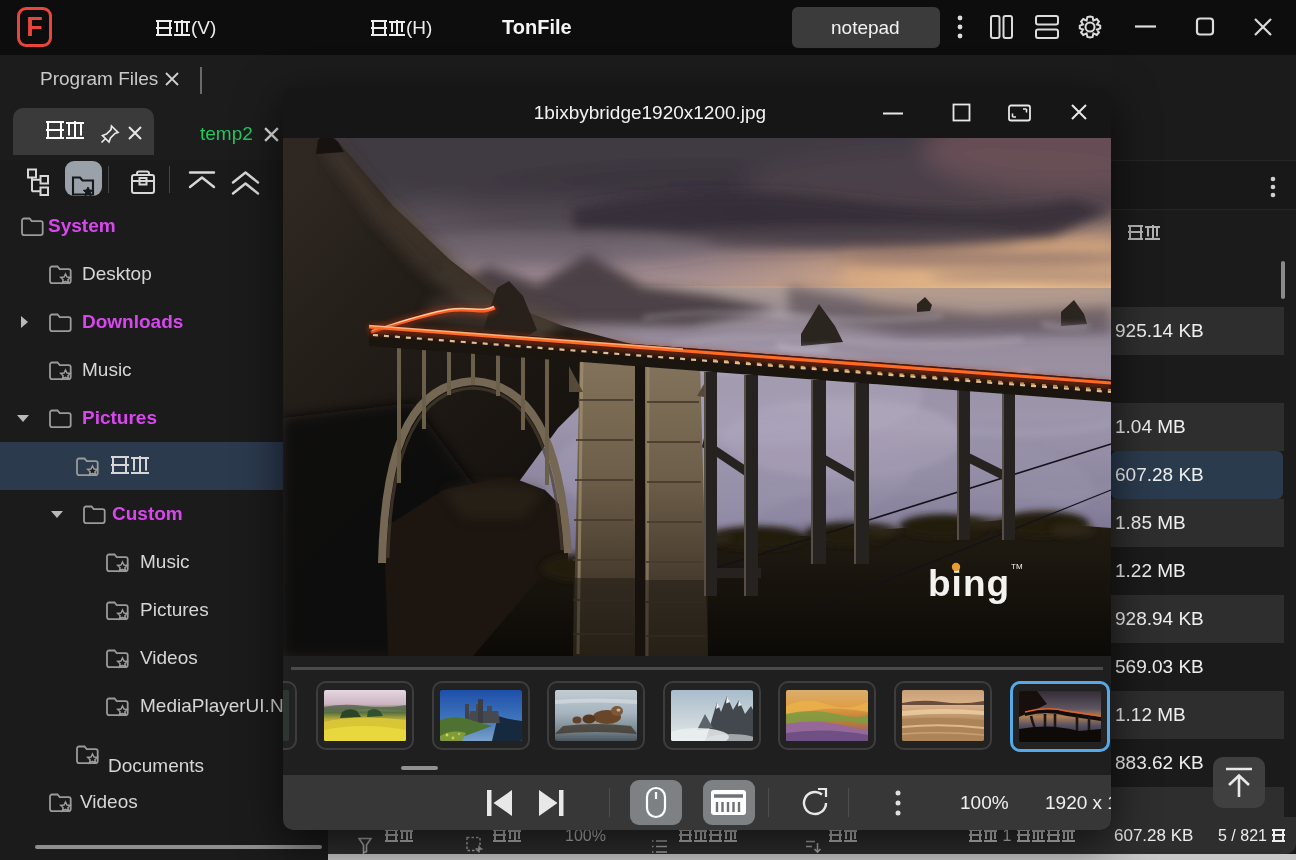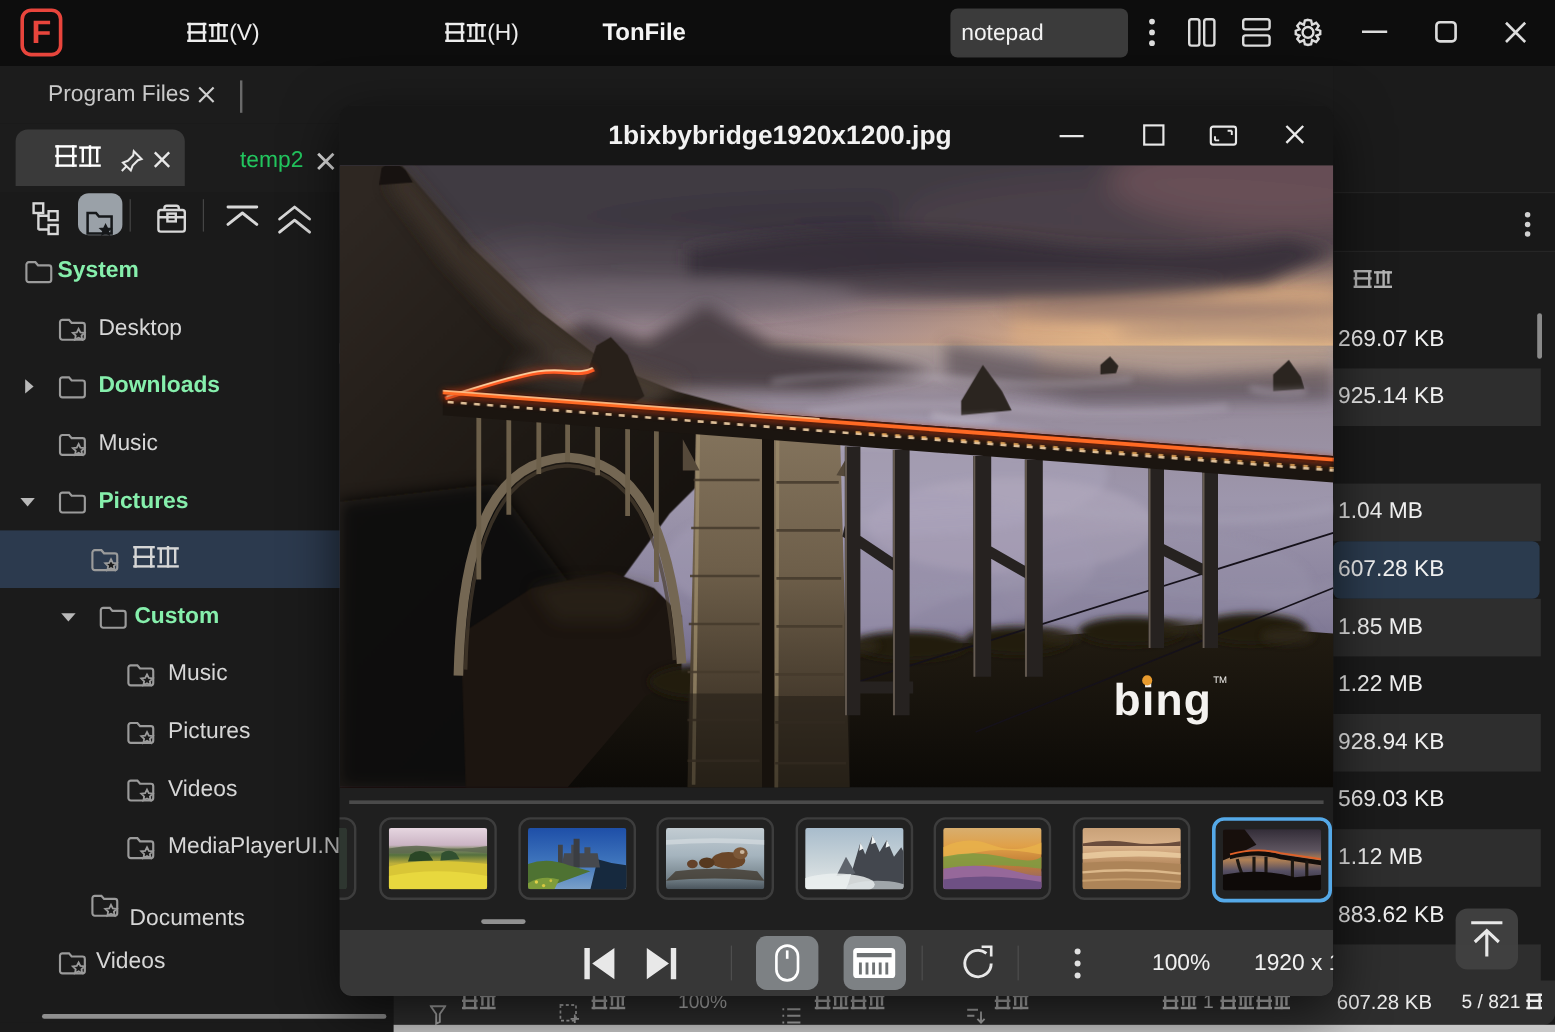--- a/index.html
+++ b/index.html
@@ -26,7 +26,7 @@
 #logo{position:absolute;left:17px;top:7px;width:35px;height:40px;border:3px solid #e8453c;border-radius:9px;color:#e8453c;font-weight:bold;font-size:27px;text-align:center;line-height:34px}
 .menu{position:absolute;top:0;height:55px;line-height:55px;font-size:19px;color:#ededed}
 #ton{position:absolute;left:502px;top:0;height:55px;line-height:55px;font-weight:bold;font-size:20px;color:#f5f5f5}
-#search{position:absolute;left:792px;top:7px;width:148px;height:41px;background:#3b3b3b;border-radius:6px;color:#f2f2f2;font-size:19px;line-height:41px;padding-left:9px}
+#search{position:absolute;left:792px;top:7px;width:148px;height:41px;background:#3b3b3b;border-radius:6px;color:#f2f2f2;font-size:19px;line-height:41px;padding-left:39px}
 
 #row1{position:absolute;left:0;top:55px;width:1296px;height:48px;background:#1c1c1c;color:#c9c9c9;font-size:19px}
 #row2{position:absolute;left:0;top:103px;width:1296px;height:57px;background:#1c1c1c}

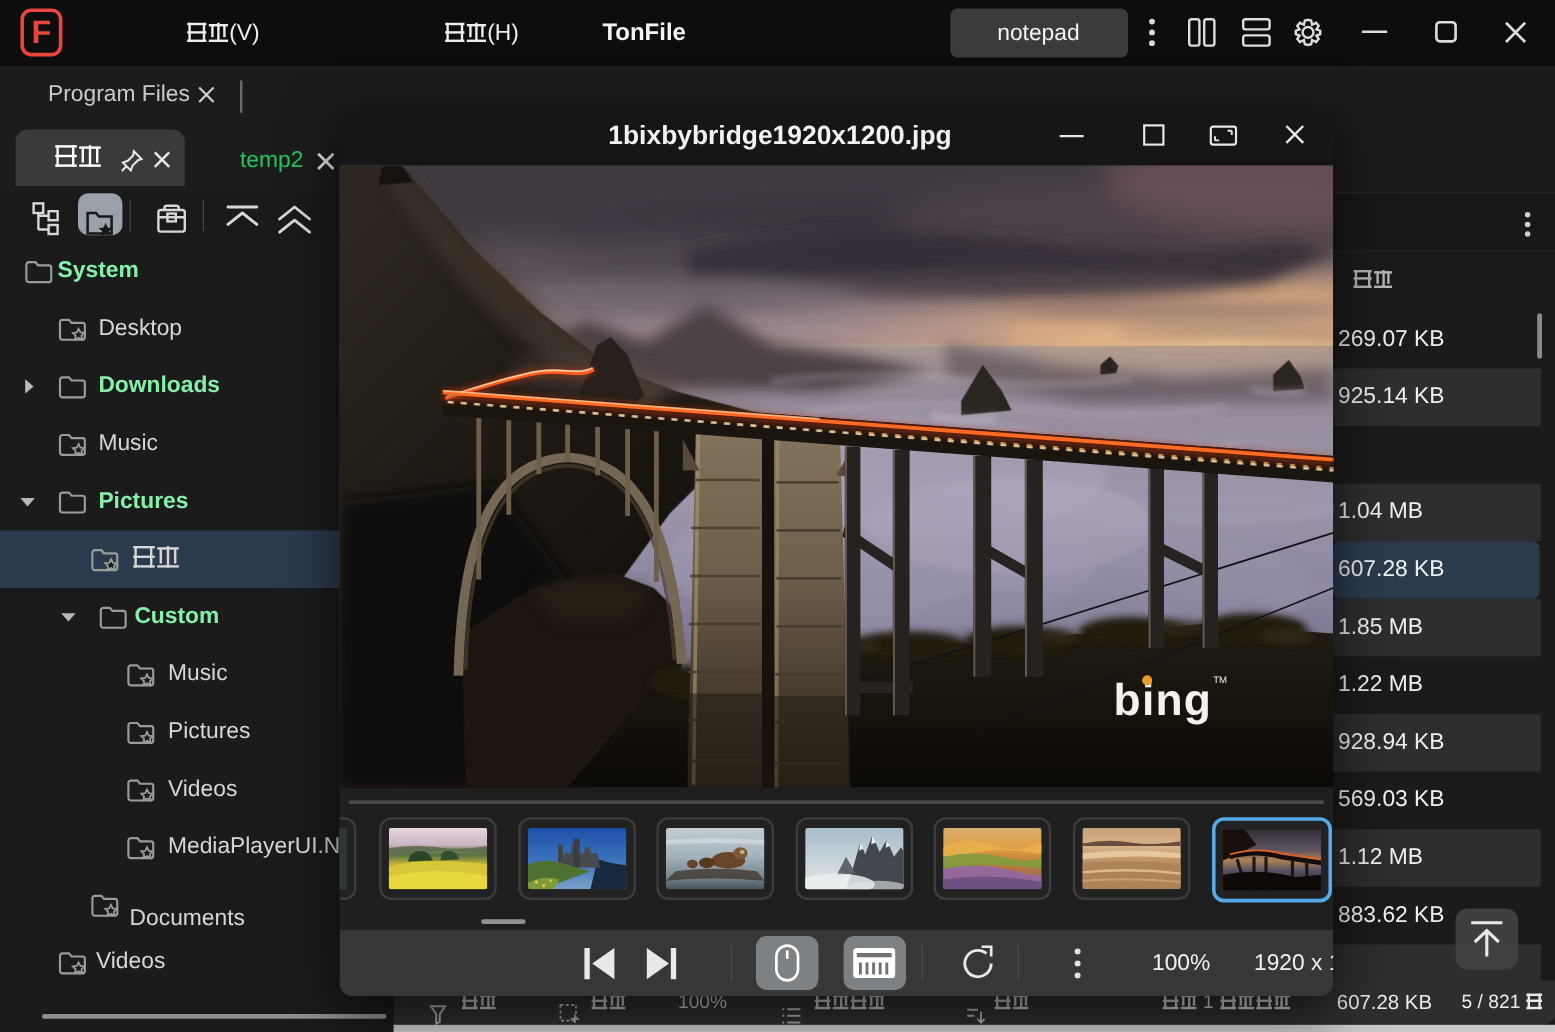--- a/index.html
+++ b/index.html
@@ -53,7 +53,7 @@
 
 #viewer{position:absolute;left:283px;top:88px;width:828px;height:742px;background:#1f1f1f;border-radius:10px;box-shadow:0 12px 45px rgba(0,0,0,.65);overflow:hidden}
 #vtitle{position:absolute;left:0;top:0;width:828px;height:50px;background:#161616;color:#f2f2f2}
-#vtext{position:absolute;left:0;top:0;width:734px;text-align:center;height:50px;line-height:50px;font-weight:bold;font-size:22px}
+#vtext{position:absolute;left:0;top:0;width:734px;text-align:center;height:50px;line-height:50px;font-weight:normal;font-size:19px}
 #vimg{position:absolute;left:0;top:50px;width:828px;height:518px}
 #vthumbs{position:absolute;left:0;top:568px;width:828px;height:119px;background:#1f1f1f}
 .tcard{position:absolute;top:25px;width:98px;height:69px;background:#222;border:2px solid #3d3d3d;border-radius:10px}

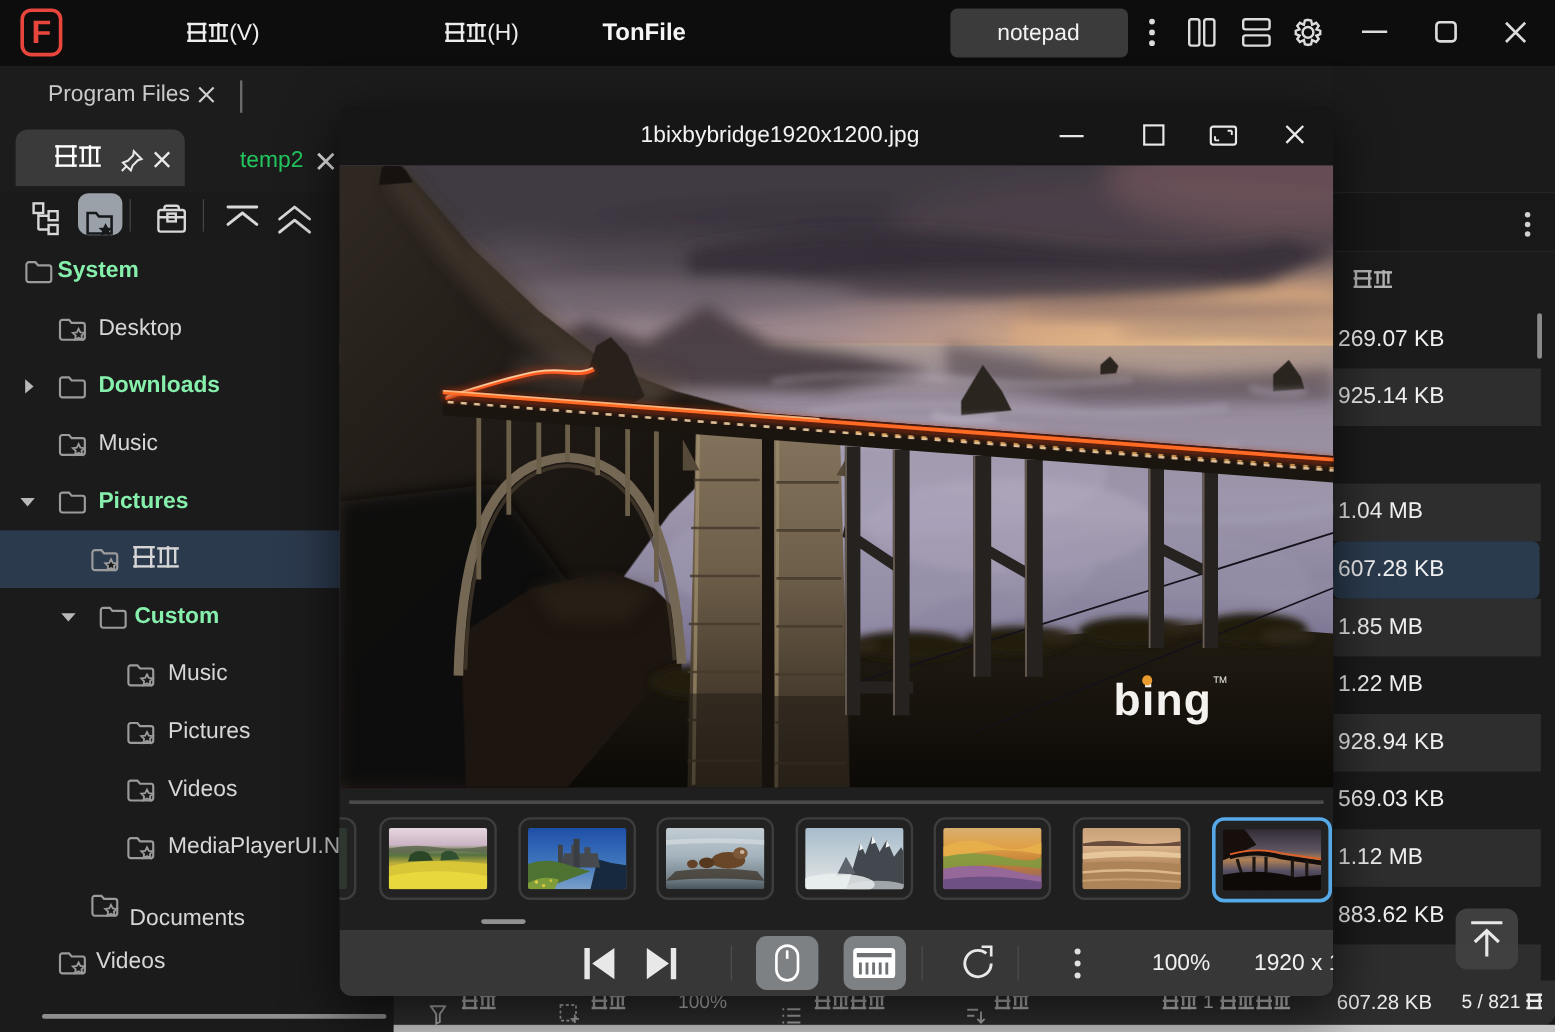--- a/index.html
+++ b/index.html
@@ -38,7 +38,7 @@
 
 #side{position:absolute;left:0;top:200px;width:328px;height:652px;background:#1b1b1b;color:#d6d6d6;font-size:19px}
 .trow{position:absolute;left:0;width:328px;height:48px;line-height:48px;white-space:nowrap}
-.trow b{color:#86efac}
+.trow b{color:#d946ef}
 #selrow{position:absolute;left:0;top:242px;width:328px;height:48px;background:#2c3a4e}
 
 #rpanel{position:absolute;left:1111px;top:55px;width:185px;height:797px;background:#1b1b1b;color:#f0f0f0}

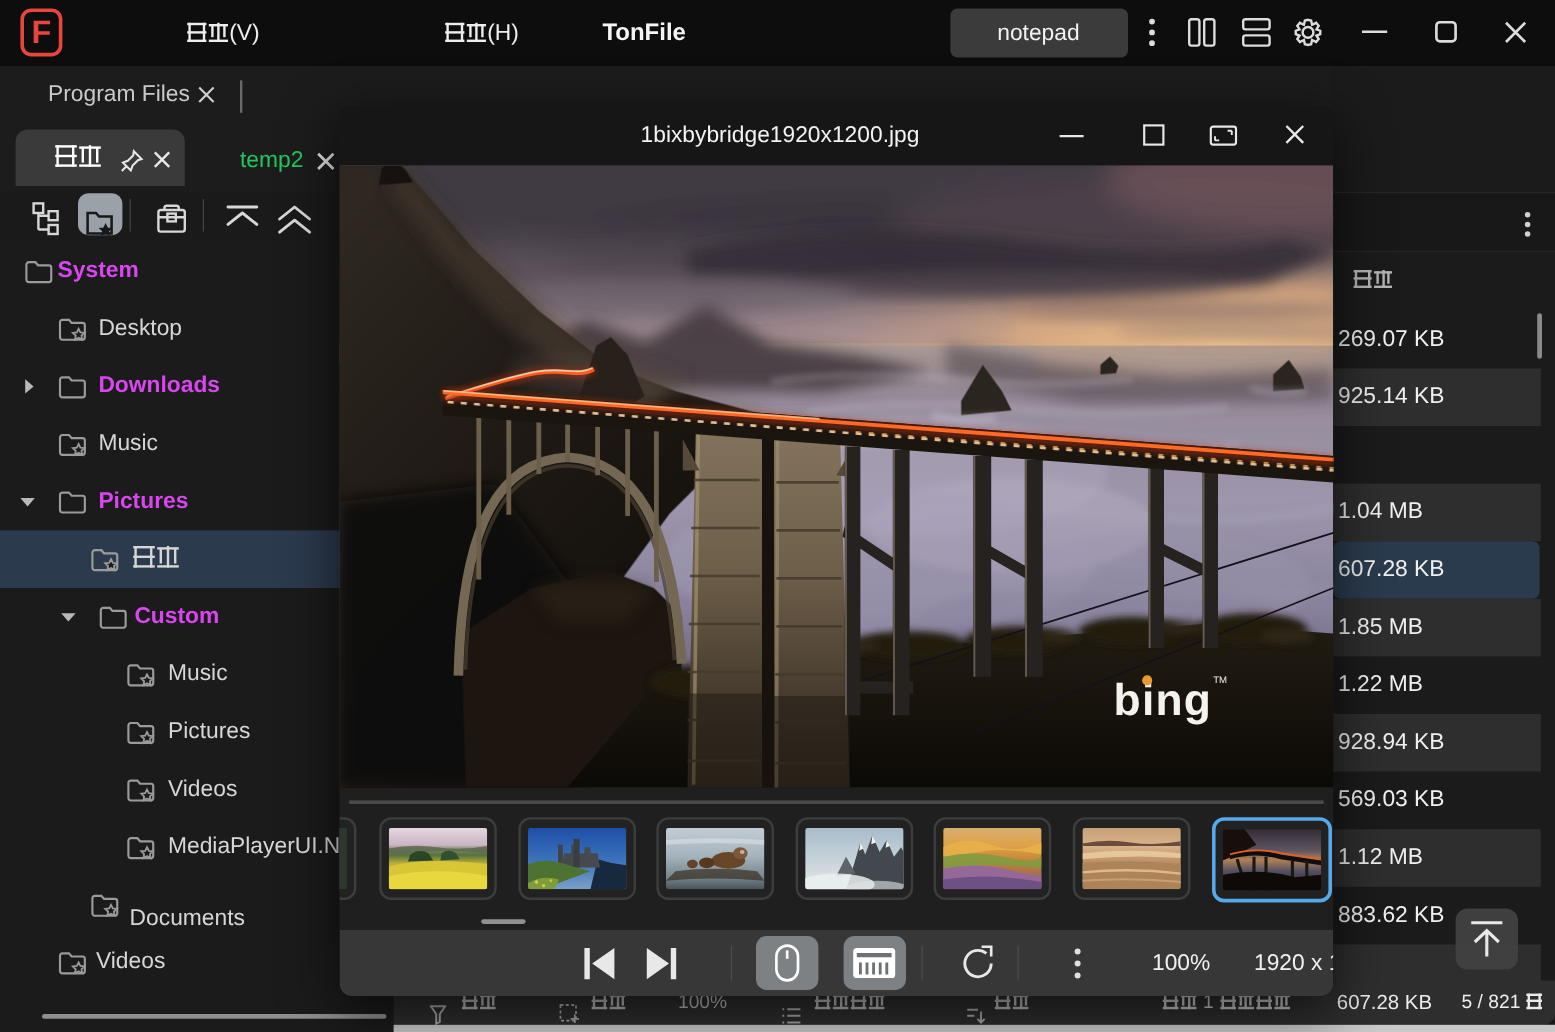--- a/index.html
+++ b/index.html
@@ -250,7 +250,6 @@
         </svg>
       </div>
 <div class="abs" style="left:16px;top:167px;color:#b4b4b4;font-size:18px"><span class="zh" style="width:15px;height:15px"></span><span class="zh v" style="width:15px;height:15px"></span></div>
-<div class="frow" style="top:204px">269.07 KB</div>
 <div class="frow lt" style="top:252px">925.14 KB</div>
 <div class="frow lt" style="top:348px">1.04 MB</div>
 <div class="frow sel" style="top:396px">607.28 KB</div>

